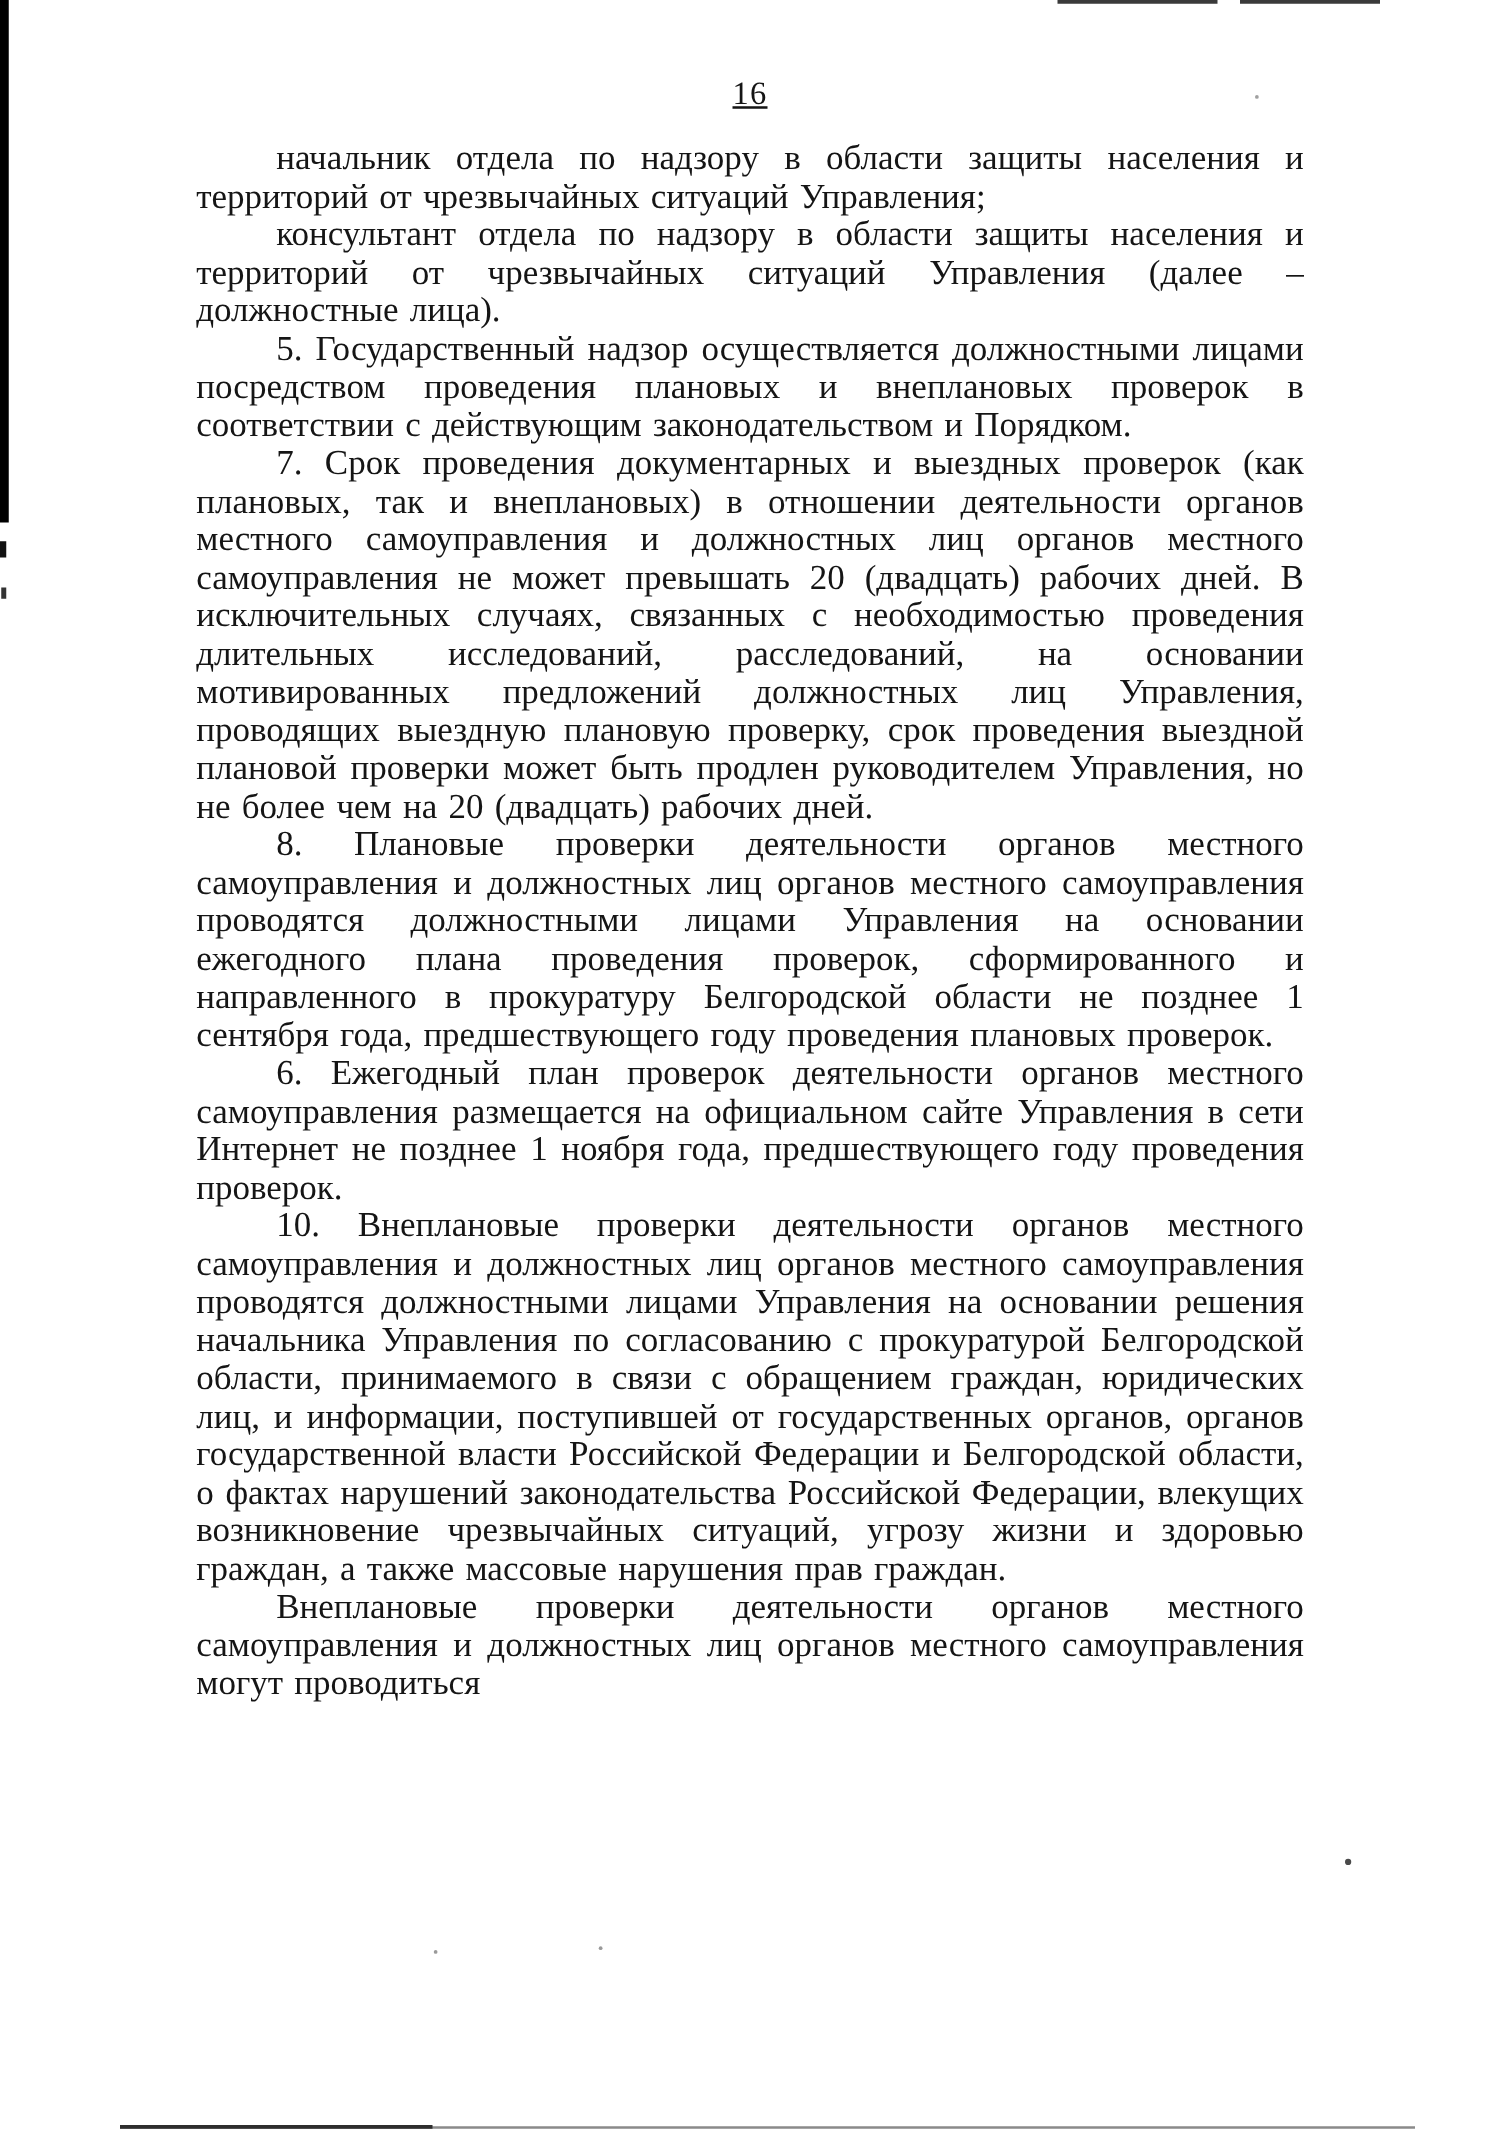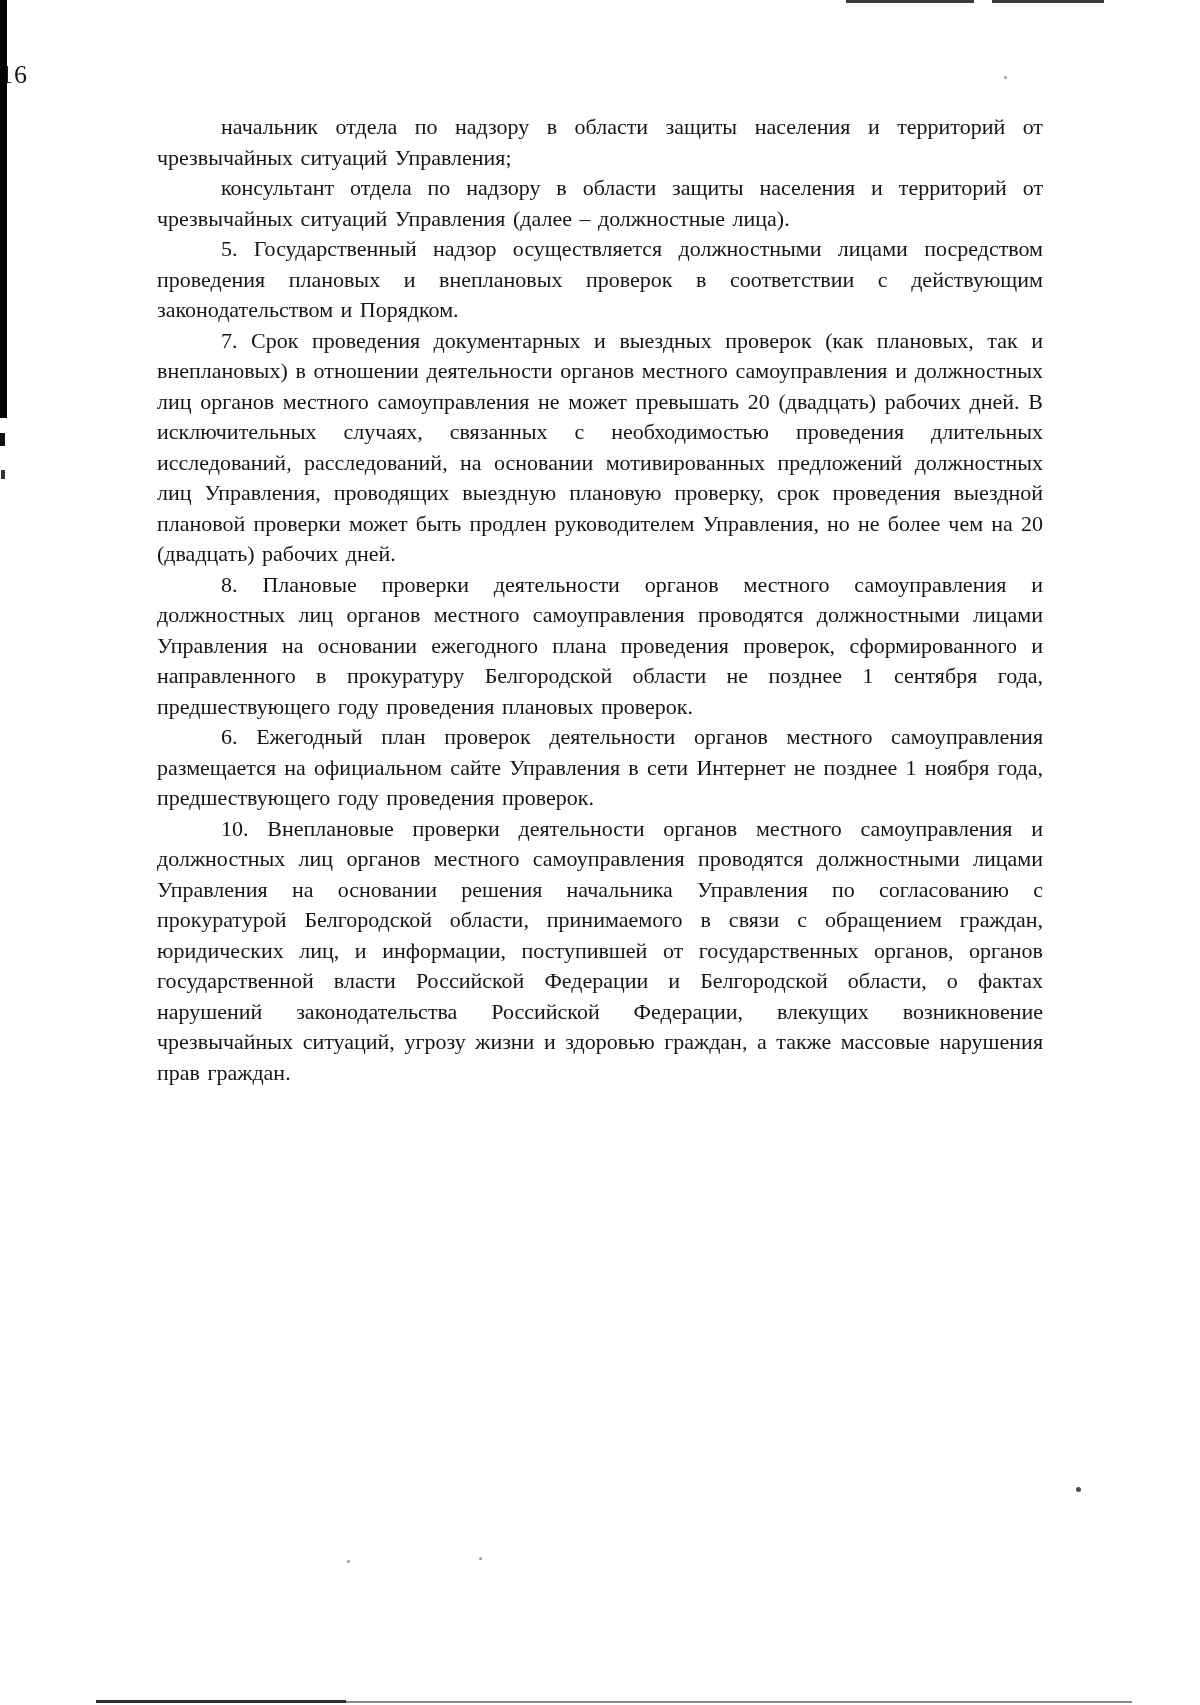--- a/index.html
+++ b/index.html
@@ -21,9 +21,10 @@
     top: 60px;
     left: 0;
     width: 100%;
-    text-align: left;
+    text-align: center;
     font-size: 26px;
     letter-spacing: 1px;
+    text-decoration: underline;
   }
   .content {
     position: absolute;

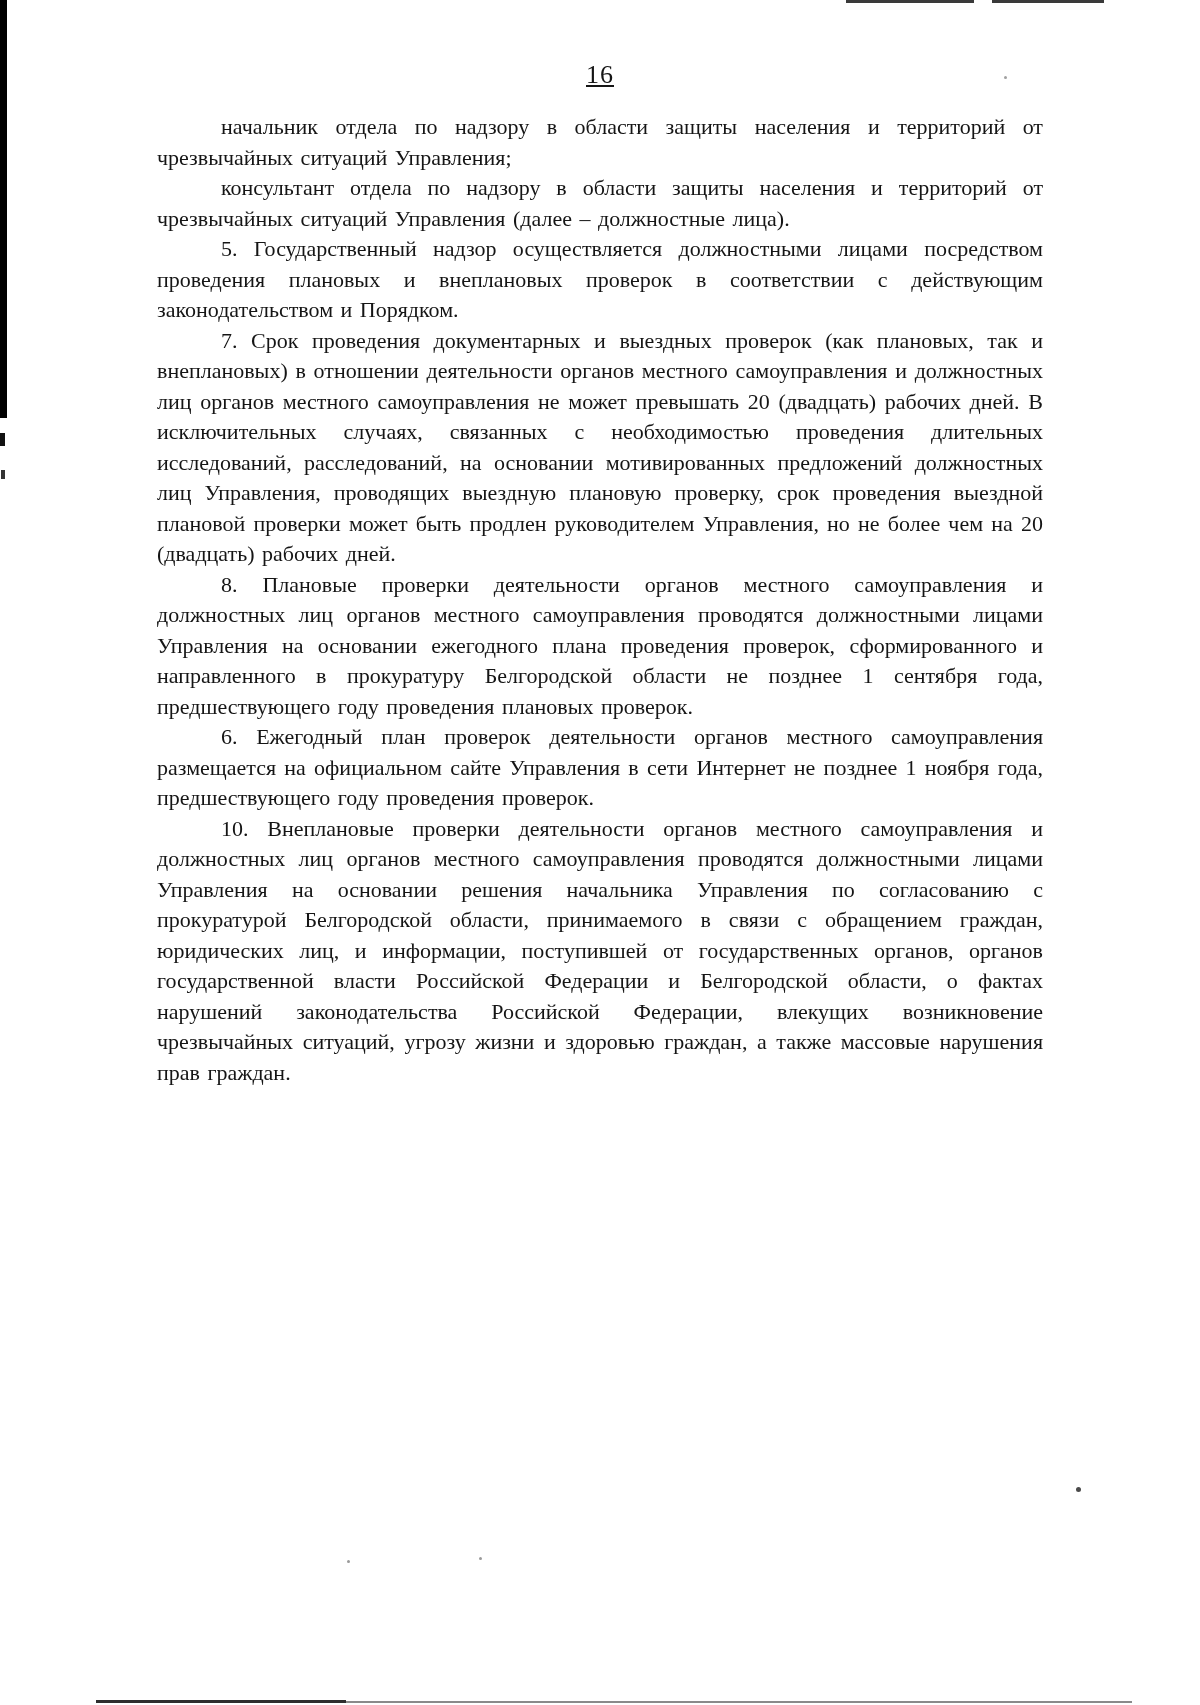--- a/index.html
+++ b/index.html
@@ -31,7 +31,7 @@
     top: 112px;
     left: 157px;
     width: 886px;
-    font-size: 22px;
+    font-size: 28px;
     line-height: 30.5px;
     text-align: justify;
     text-align-last: left;

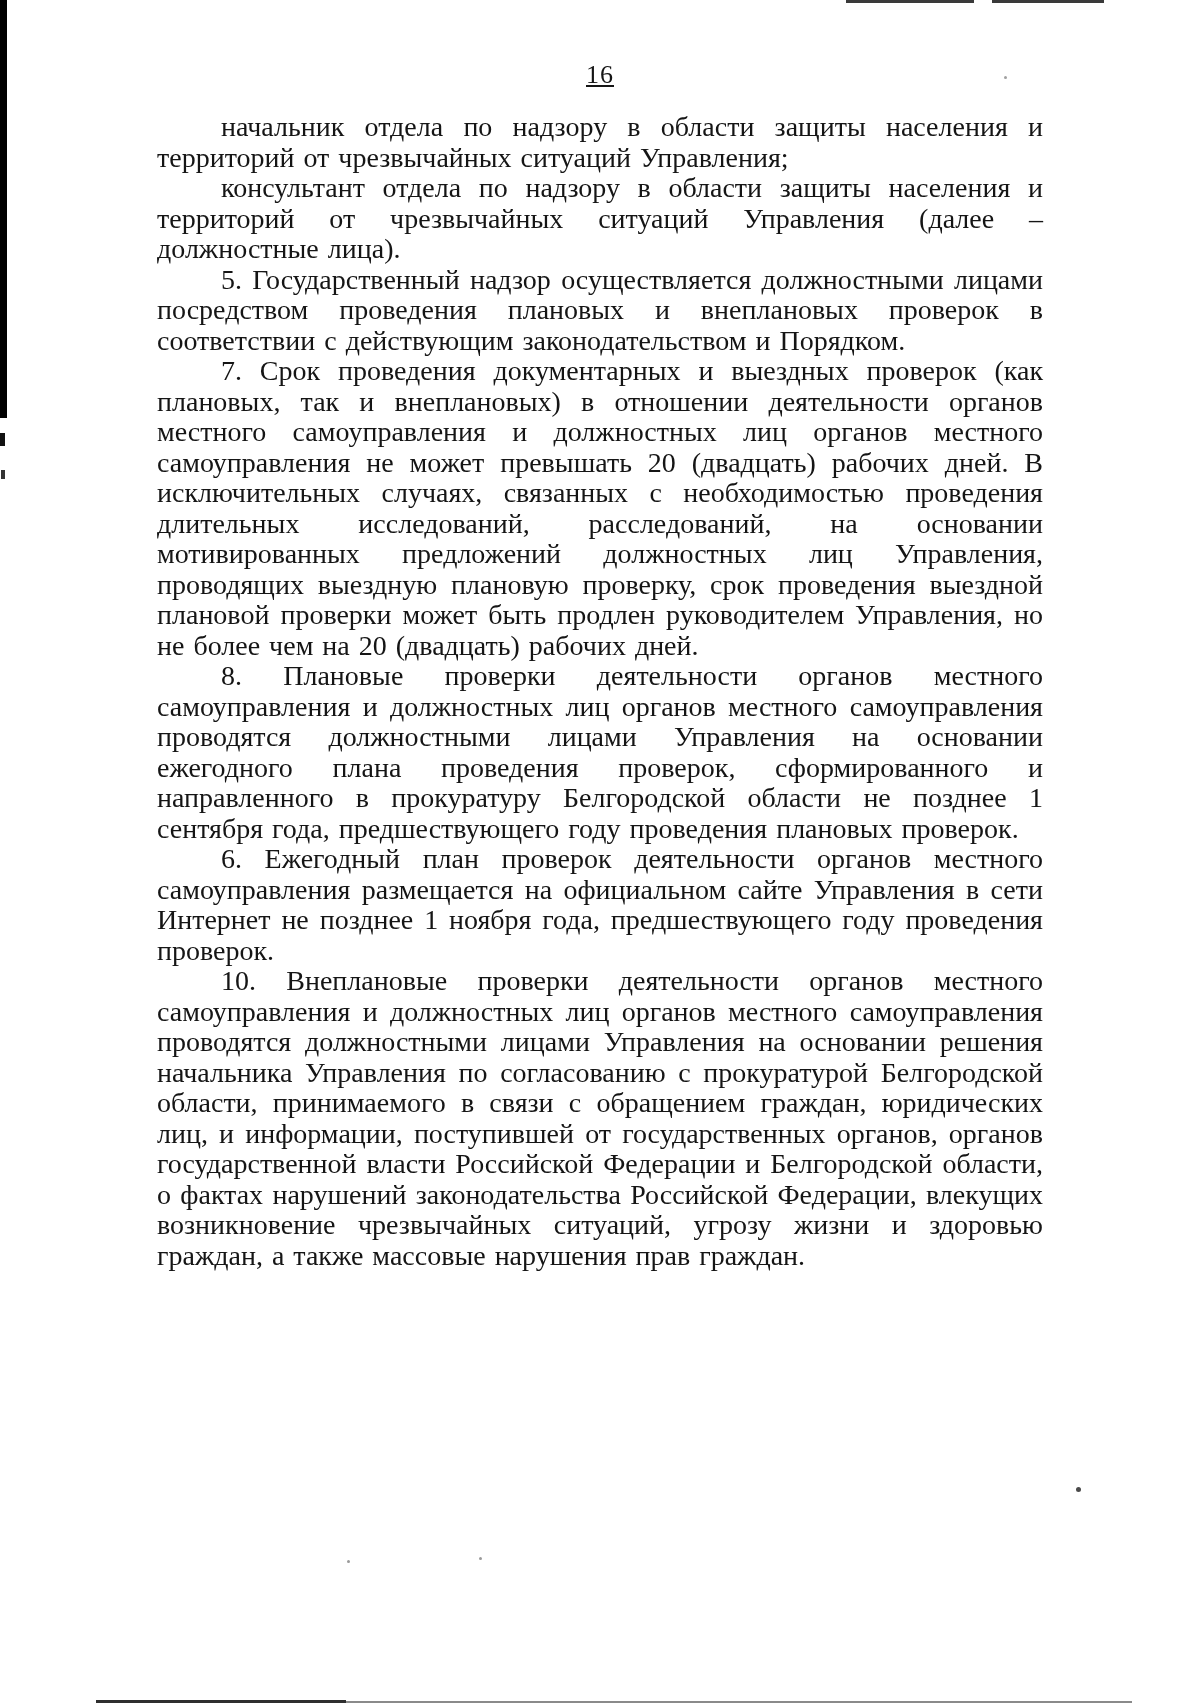--- a/index.html
+++ b/index.html
@@ -74,6 +74,7 @@
     <p class="para">8. Плановые проверки деятельности органов местного самоуправления и должностных лиц органов местного самоуправления проводятся должностными лицами Управления на основании ежегодного плана проведения проверок, сформированного и направленного в прокуратуру Белгородской области не позднее 1 сентября года, предшествующего году проведения плановых проверок.</p>
     <p class="para">6. Ежегодный план проверок деятельности органов местного самоуправления размещается на официальном сайте Управления в сети Интернет не позднее 1 ноября года, предшествующего году проведения проверок.</p>
     <p class="para">10. Внеплановые проверки деятельности органов местного самоуправления и должностных лиц органов местного самоуправления проводятся должностными лицами Управления на основании решения начальника Управления по согласованию с прокуратурой Белгородской области, принимаемого в связи с обращением граждан, юридических лиц, и информации, поступившей от государственных органов, органов государственной власти Российской Федерации и Белгородской области, о фактах нарушений законодательства Российской Федерации, влекущих возникновение чрезвычайных ситуаций, угрозу жизни и здоровью граждан, а также массовые нарушения прав граждан.</p>
+    <p class="para">Внеплановые проверки деятельности органов местного самоуправления и должностных лиц органов местного самоуправления могут проводиться</p>
   </div>
 
   <div class="artifact a-left-bar"></div>

